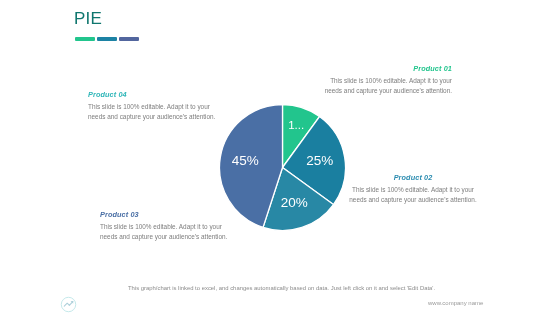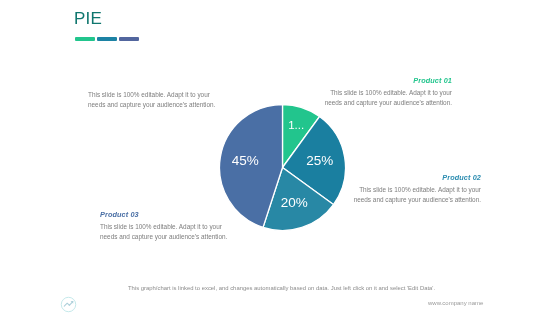--- a/index.html
+++ b/index.html
@@ -83,7 +83,7 @@
   .callout.align-right { text-align: right; }
   .callout.align-left  { text-align: left; }
 
-  #callout-01 { left: 316px; top: 76px; }
+  #callout-01 { left: 316px; top: 64px; }
   #callout-02 { left: 345px; top: 173px; }
   #callout-03 { left: 100px; top: 210px; }
   #callout-04 { left: 88px;  top: 90px; }

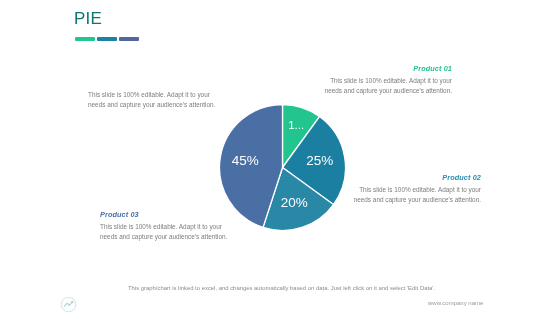--- a/index.html
+++ b/index.html
@@ -160,6 +160,7 @@
   </div>
 
   <div class="callout align-left" id="callout-04">
+    <p class="prod-title" style="color: rgb(47, 182, 184);">Product 04</p>
     <p class="prod-body">This slide is 100% editable. Adapt it to your needs and capture your audience's attention.</p>
   </div>
 

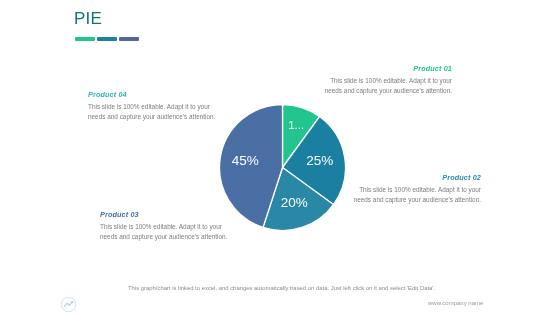--- a/index.html
+++ b/index.html
@@ -84,7 +84,7 @@
   .callout.align-left  { text-align: left; }
 
   #callout-01 { left: 316px; top: 64px; }
-  #callout-02 { left: 345px; top: 173px; }
+  #callout-02 { left: 345px; top: 173px; text-align: center; }
   #callout-03 { left: 100px; top: 210px; }
   #callout-04 { left: 88px;  top: 90px; }
 

